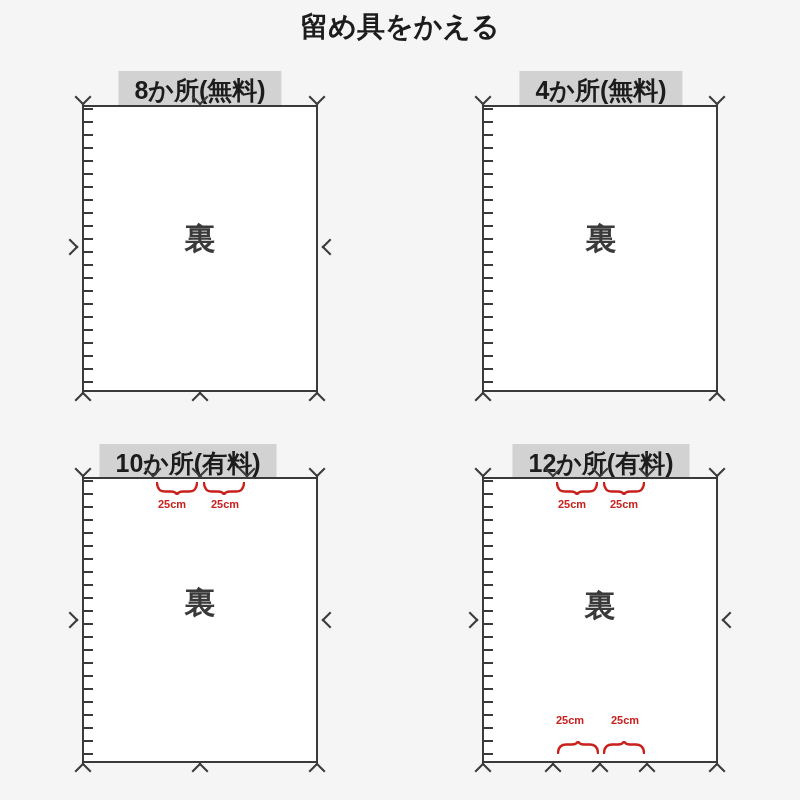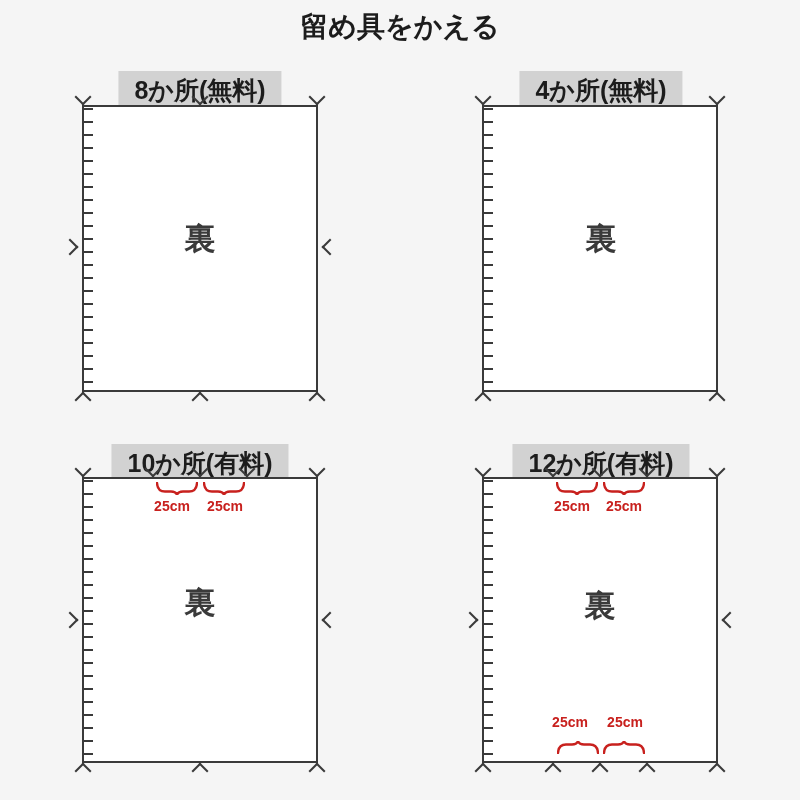--- a/index.html
+++ b/index.html
@@ -93,7 +93,7 @@
 </div>
 
 <div>
-  <div class="panel-header" style="left:200px; top:423px;">10か所(有料)</div>
+  <div class="panel-header" style="left:188px; top:423px;">10か所(有料)</div>
   <div class="rect" style="left:82px; top:477px; width:236px; height:286px;">
     <div class="ticks"></div>
   </div>

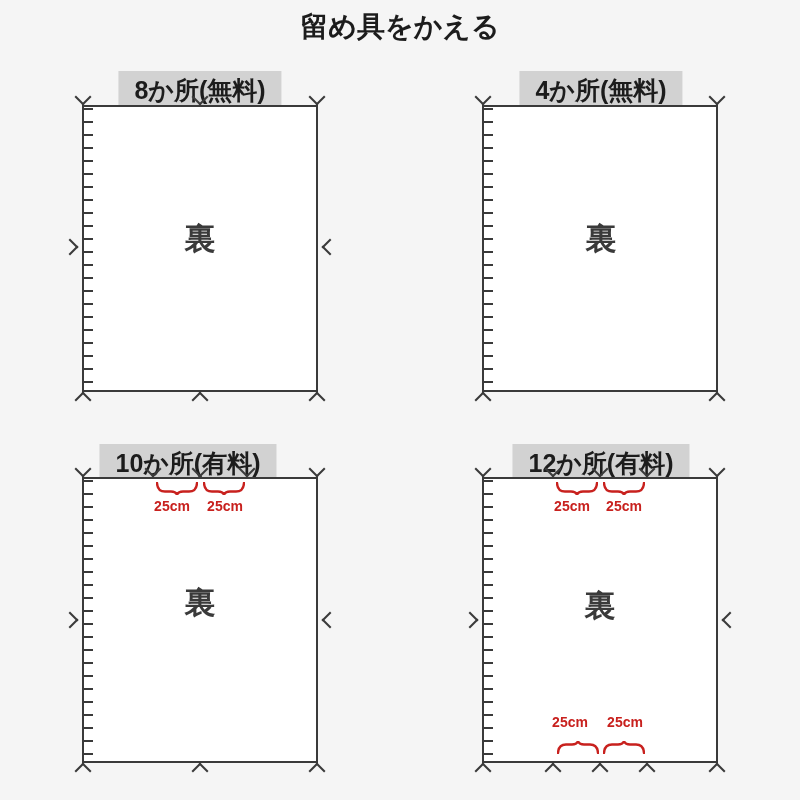--- a/index.html
+++ b/index.html
@@ -56,7 +56,7 @@
   .brace.flip-v svg{transform:scaleY(-1);}
   .measure-label{
     position:absolute; transform:translateX(-50%);
-    color:var(--red); font-size:14px; font-weight:bold; white-space:nowrap;
+    color:var(--red); font-size:11px; font-weight:bold; white-space:nowrap;
   }
 </style>
 </head>

